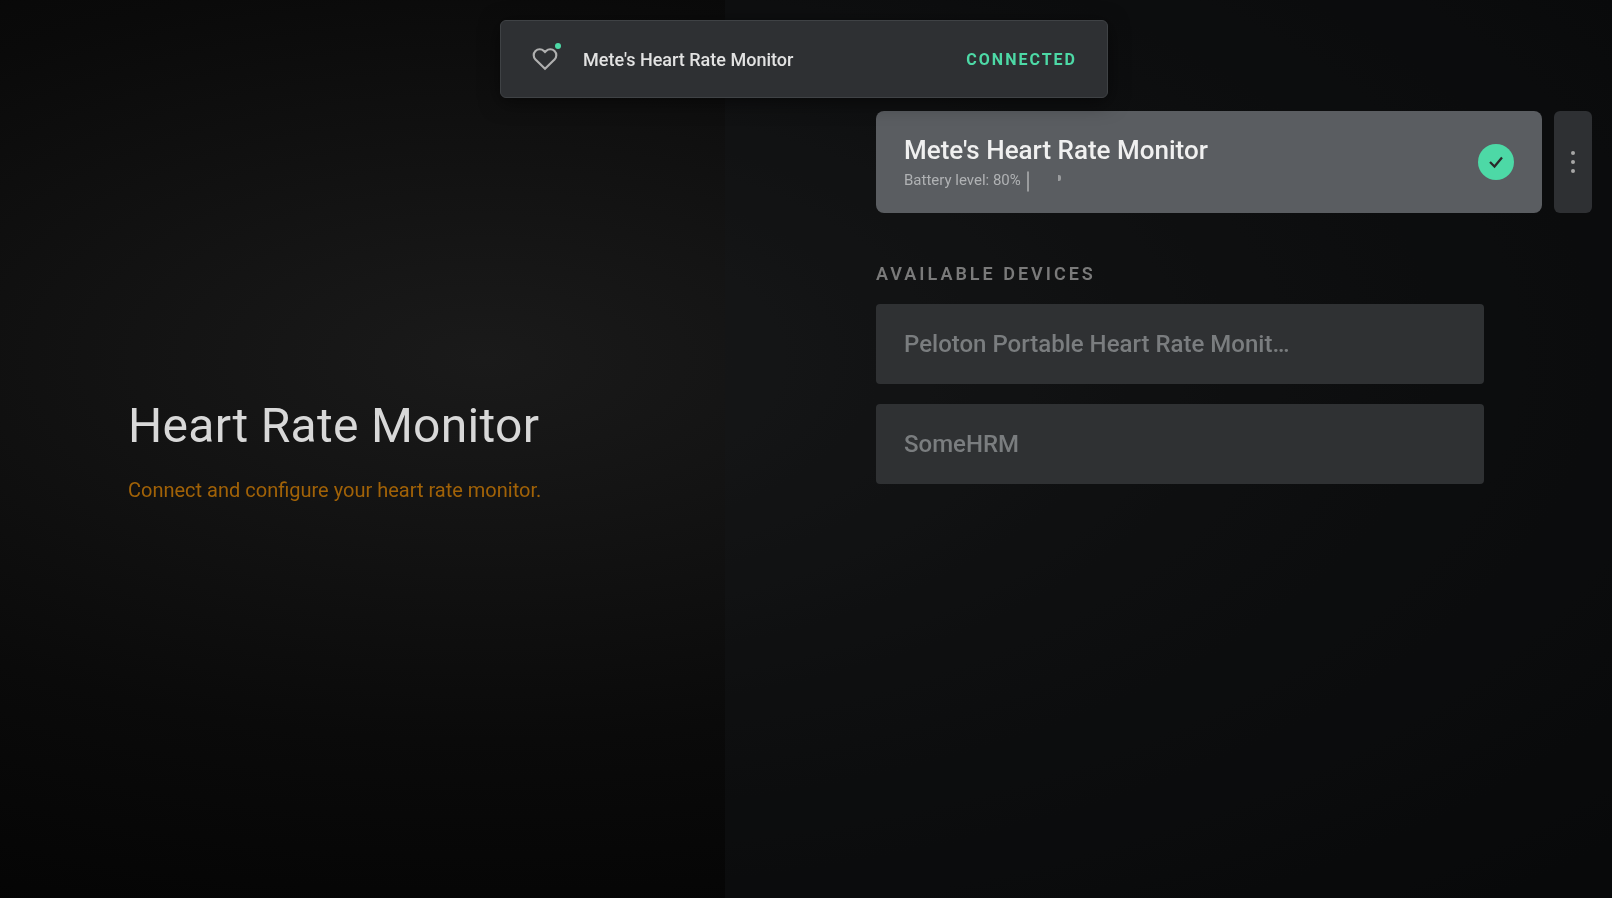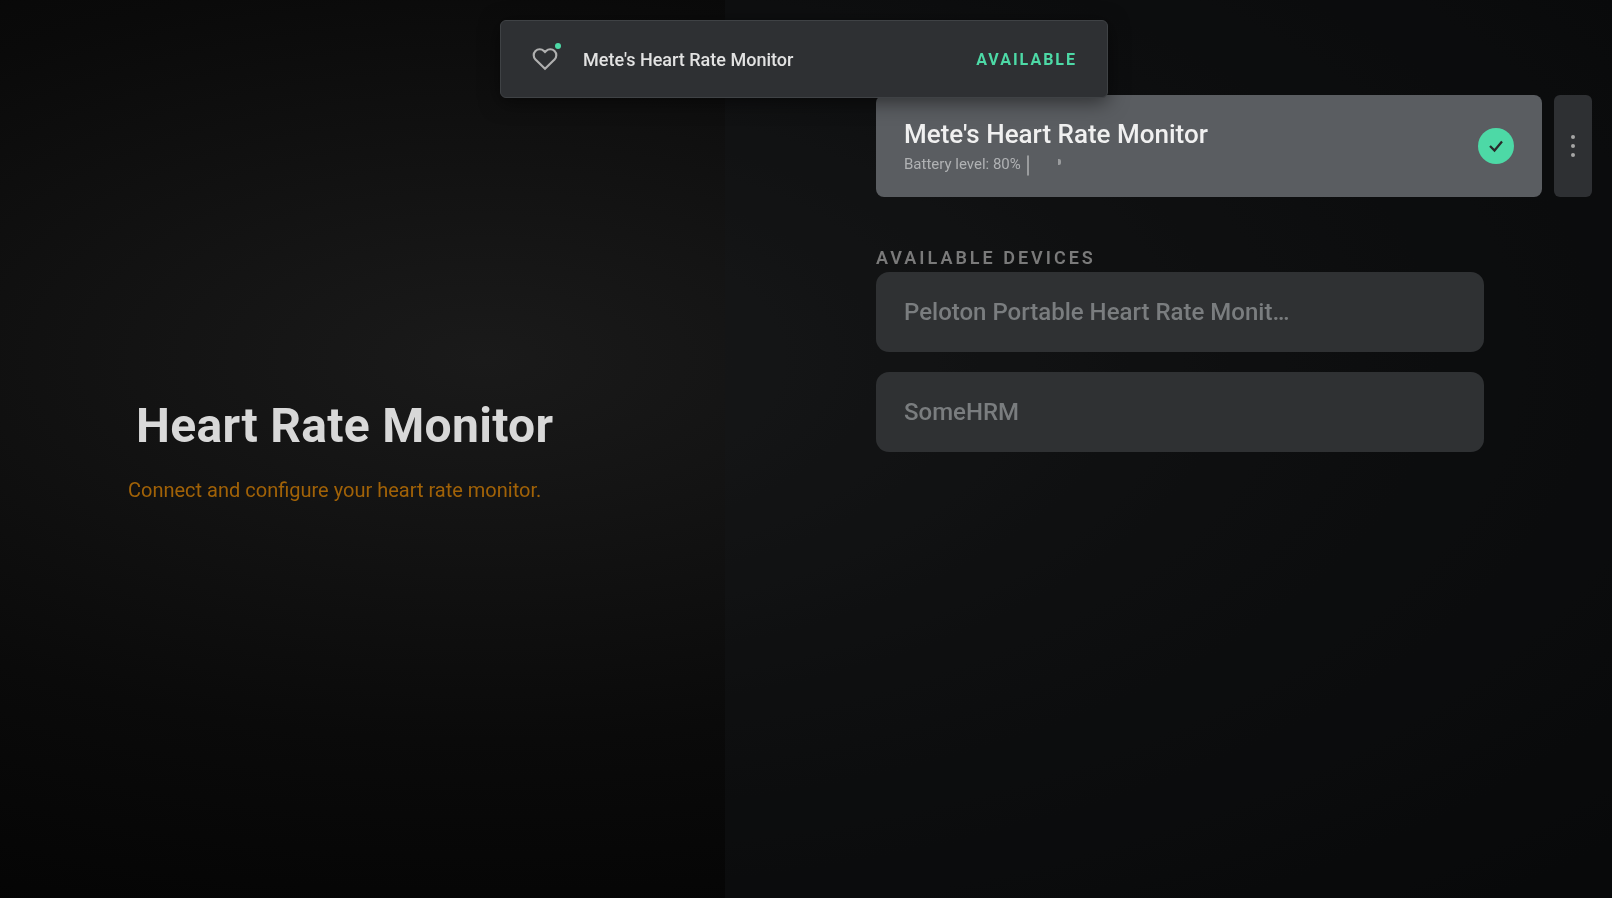--- a/index.html
+++ b/index.html
@@ -337,7 +337,7 @@
     <span class="heart-dot"></span>
   </div>
   <div class="toast-text">Mete's Heart Rate Monitor</div>
-  <div class="toast-status">AVAILABLE</div>
+  <div class="toast-status">CONNECTED</div>
 </div>
 
 </body></html>

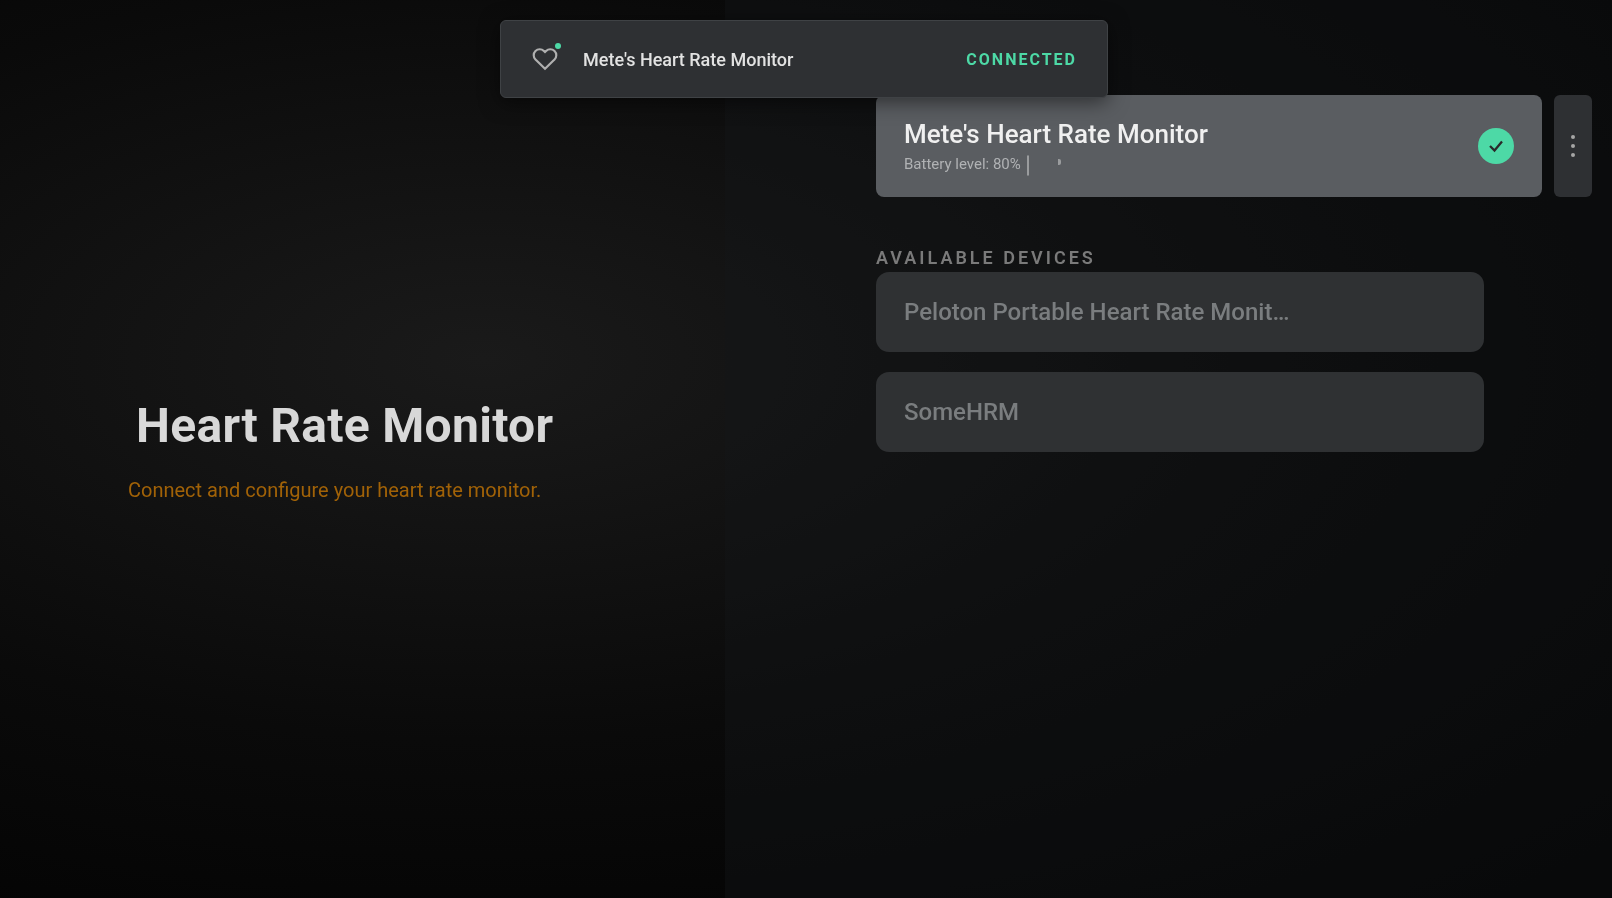--- a/index.html
+++ b/index.html
@@ -59,7 +59,7 @@
       font-weight: 600;
       letter-spacing: 3px;
       color: #7a7a7a;
-      margin-bottom: 4px;
+      margin-bottom: 20px;
     }
 
     .device-row-wrap {

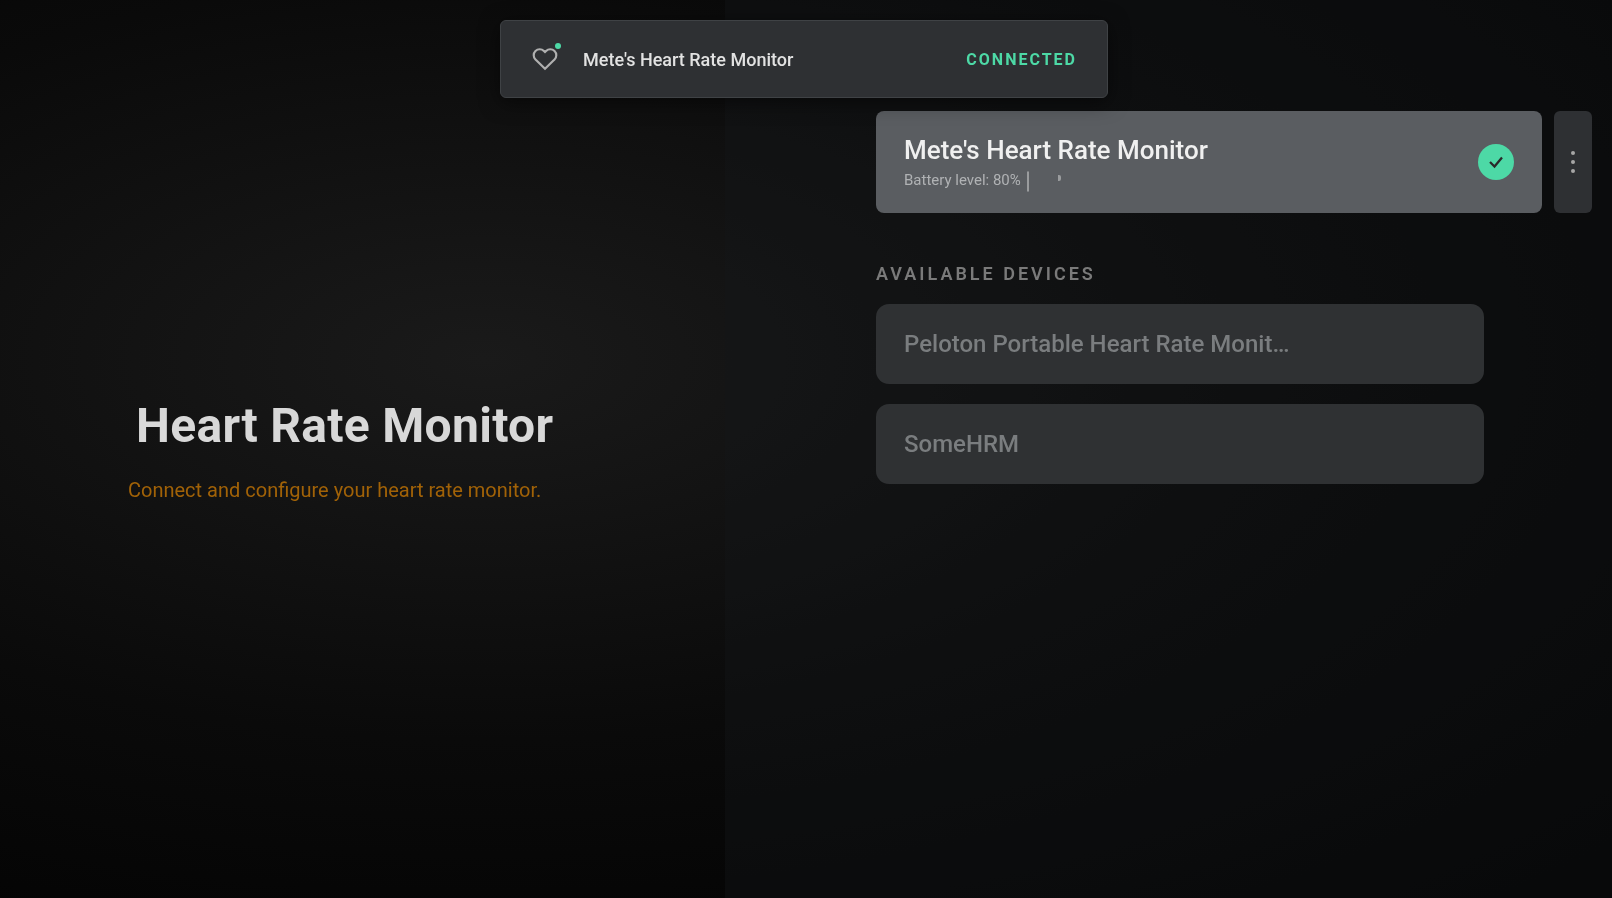--- a/index.html
+++ b/index.html
@@ -186,7 +186,7 @@
 
     .available-device {
       background: #2f3133;
-      border-radius: 13px;
+      border-radius: 4px;
       padding: 26px 28px;
       max-width: 608px;
     }

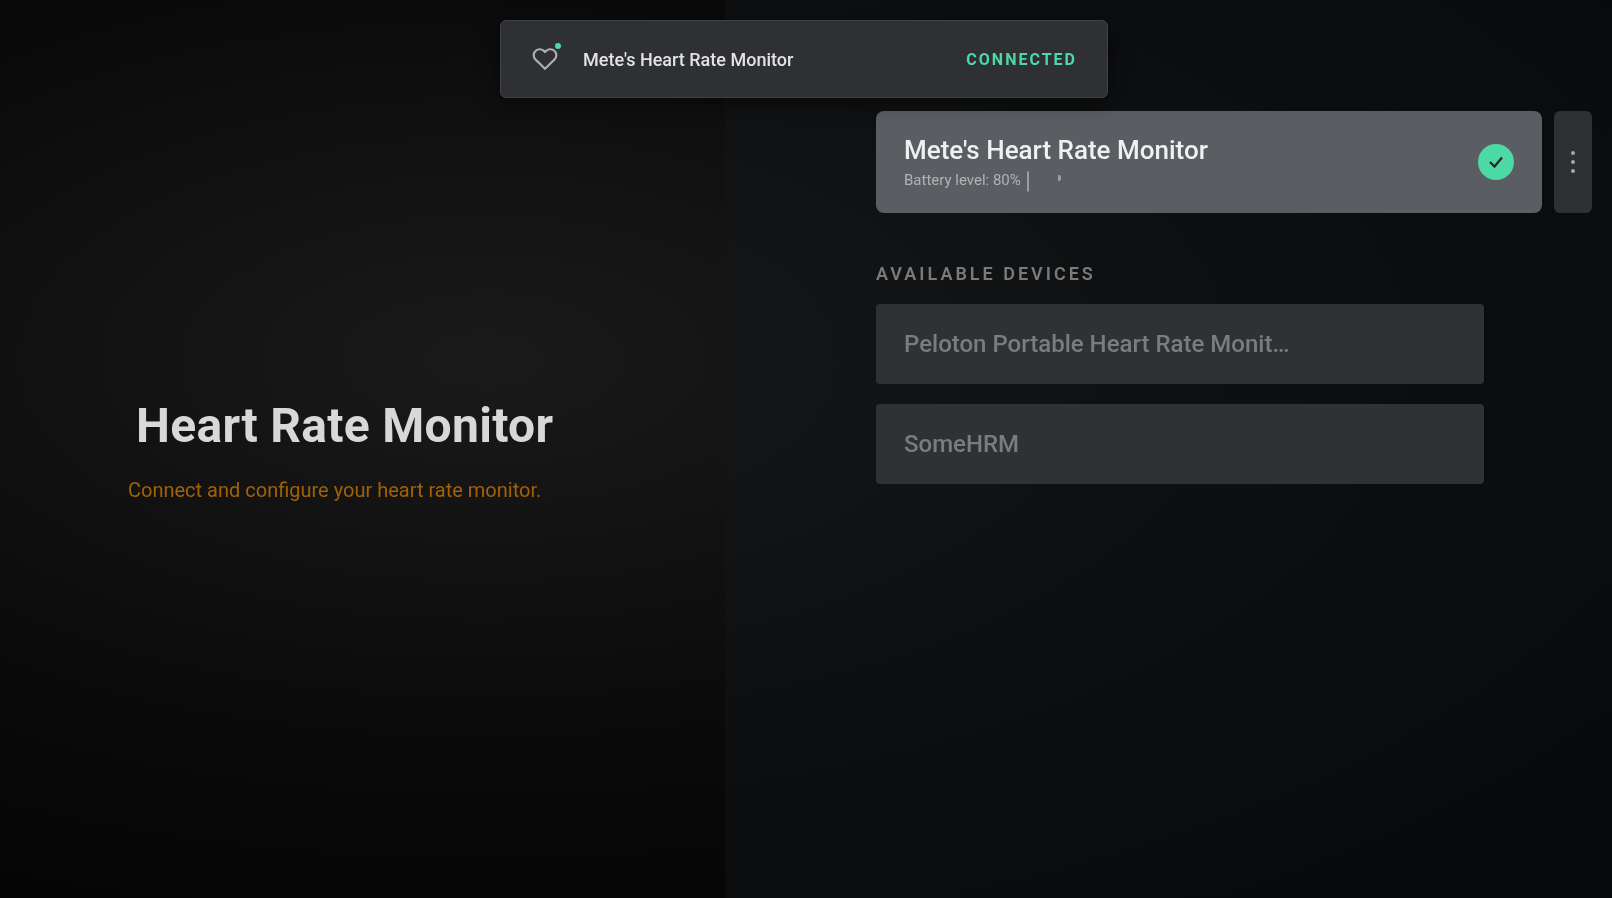--- a/index.html
+++ b/index.html
@@ -33,11 +33,10 @@
 
     .page-title {
       font-size: 48px;
-      font-weight: 700;
+      font-weight: 400;
       color: #d8d8d8;
       margin-bottom: 24px;
       letter-spacing: 0.3px;
-      margin-left: 8px;
     }
 
     .page-subtitle {

